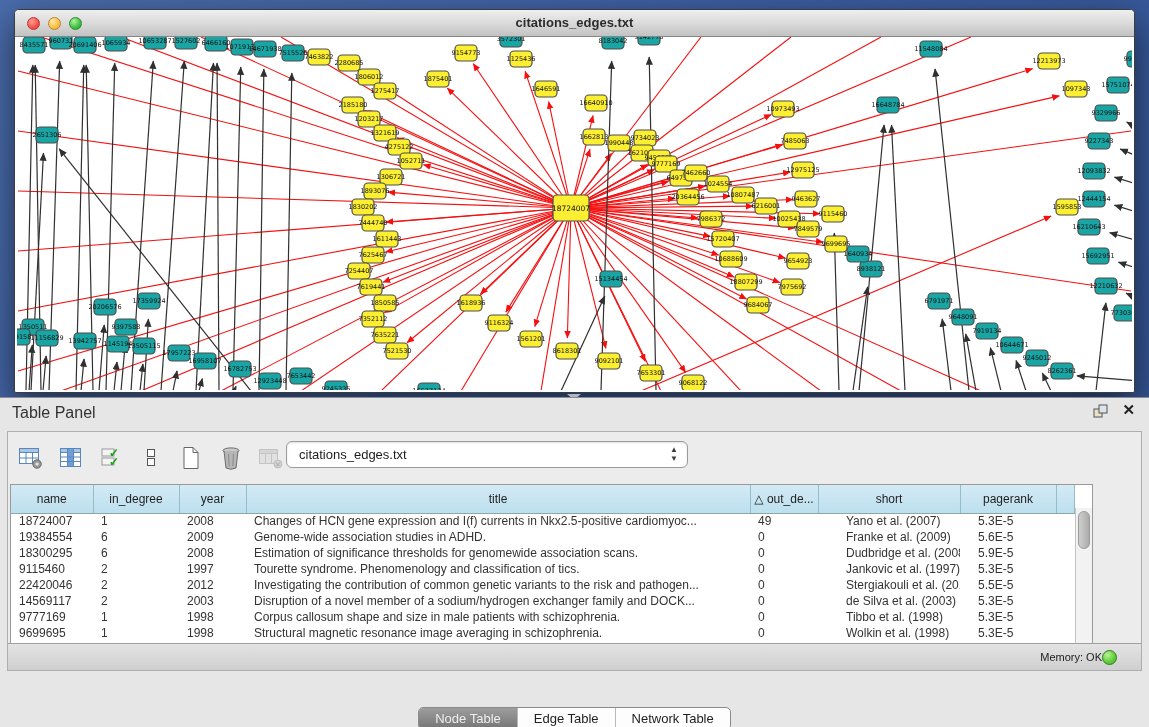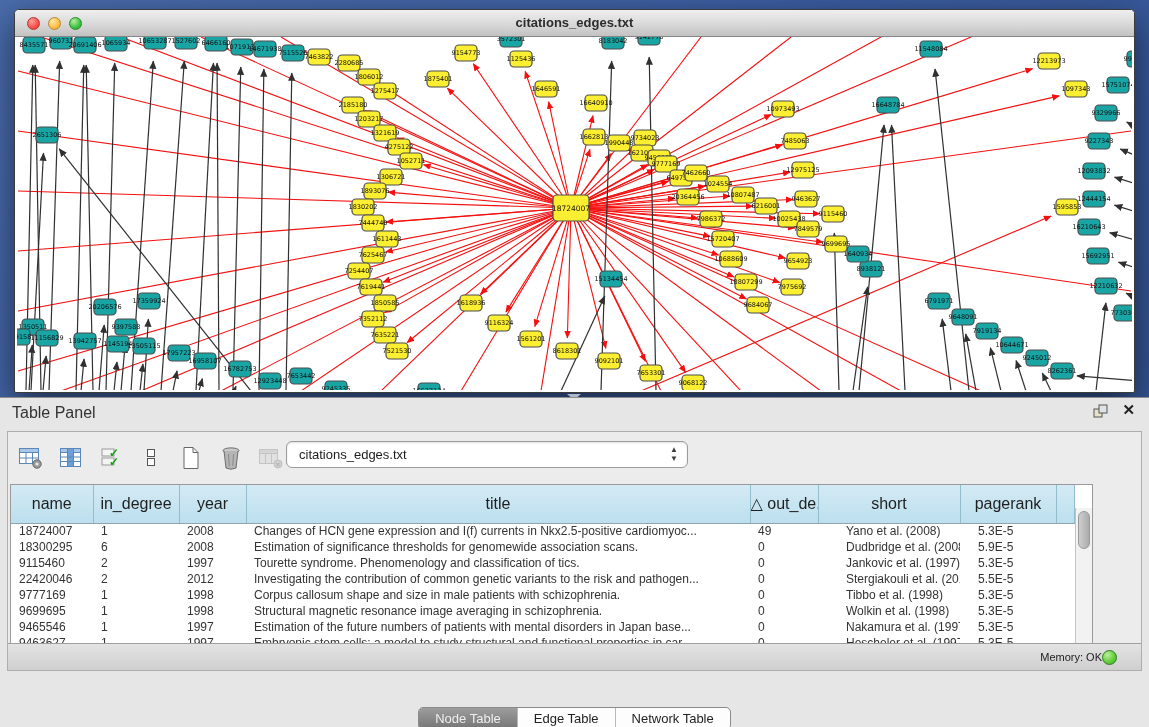--- a/index.html
+++ b/index.html
@@ -48,7 +48,7 @@
   .tablebox { position:absolute; left:2px; top:52px; width:1083px; height:185px;
     border:1px solid #9a9a9a; background:#fff; overflow:hidden; }
   table.grid { border-collapse:collapse; table-layout:fixed; width:1064px; }
-  table.grid th { height:38px; font-size:16px; font-weight:normal; color:#1f1f1f; text-align:center;
+  table.grid th { height:28px; font-size:12px; font-weight:normal; color:#1f1f1f; text-align:center;
     background:linear-gradient(#d3eaf4,#bcdfee); border-right:1px solid #93bccd; border-bottom:1px solid #8fa6ad; overflow:hidden; white-space:nowrap; }
   table.grid td { height:16px; font-size:12px; color:#333; white-space:nowrap; overflow:hidden; padding:0 4px 0 8px; }
   .vscroll { position:absolute; right:0; top:23px; bottom:0; width:17px; background:#f2f2f2; border-left:1px solid #c4c4c4; }

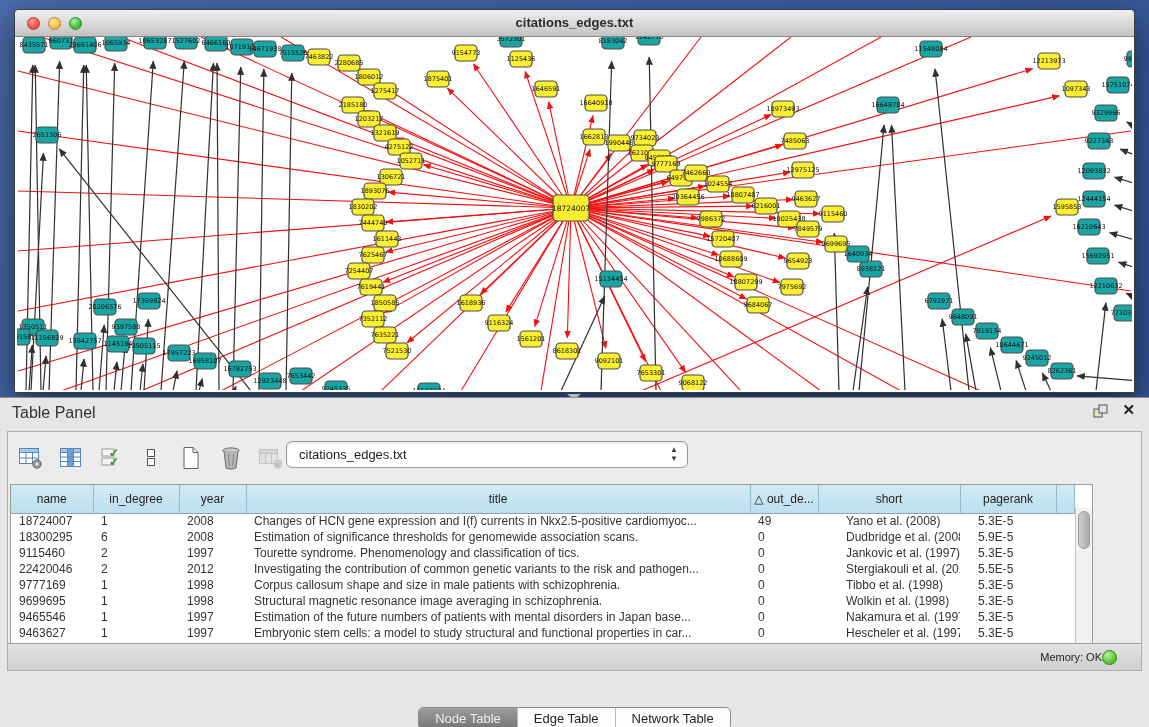--- a/index.html
+++ b/index.html
@@ -567,7 +567,7 @@
               <td style="padding-left: 8px;">2008</td>
               <td style="padding-left: 8px;">Changes of HCN gene expression and I(f) currents in Nkx2.5-positive cardiomyoc...</td>
               <td style="padding-left: 8px;">49</td>
-              <td style="padding-left: 28px;">Yano et al. (2008)</td>
+              <td style="padding-left: 28px;">Yano et al. (2007)</td>
               <td style="padding-left: 18px;">5.3E-5</td>
               <td></td>
             </tr>

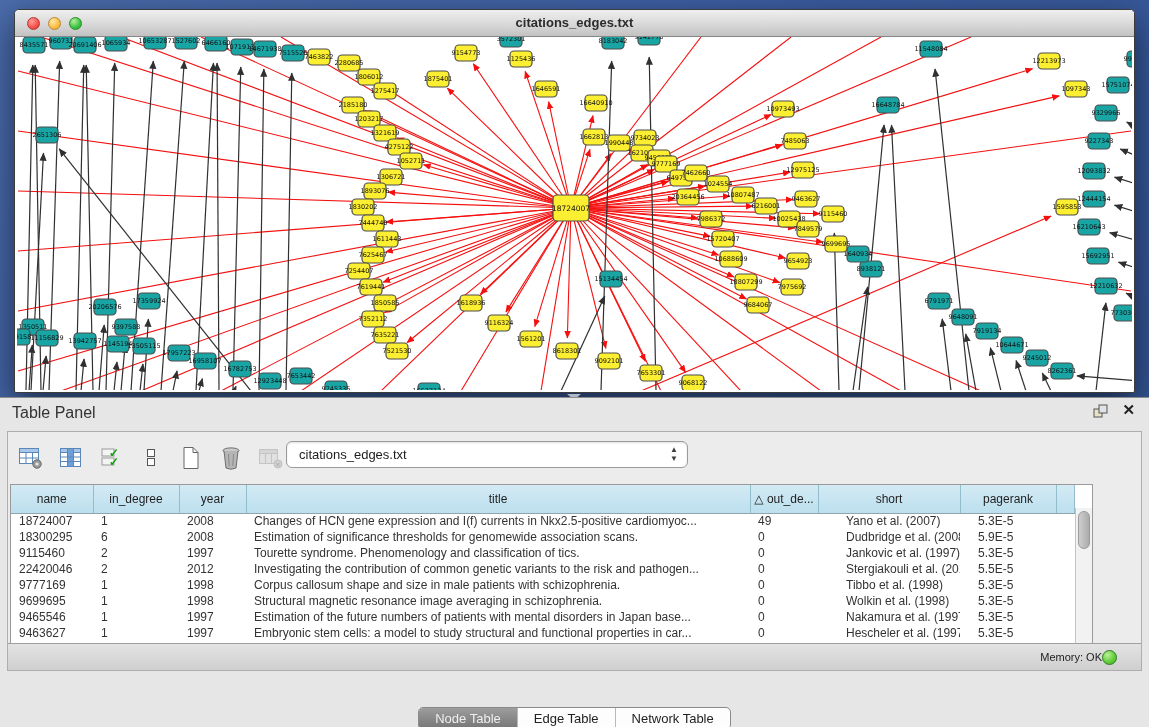--- a/index.html
+++ b/index.html
@@ -572,6 +572,16 @@
               <td></td>
             </tr>
             <tr>
+              <td style="padding-left: 8px;">19384554</td>
+              <td style="padding-left: 8px;">6</td>
+              <td style="padding-left: 8px;">2009</td>
+              <td style="padding-left: 8px;">Genome-wide association studies in ADHD.</td>
+              <td style="padding-left: 8px;">0</td>
+              <td style="padding-left: 28px;">Franke et al. (2009)</td>
+              <td style="padding-left: 18px;">5.6E-5</td>
+              <td></td>
+            </tr>
+            <tr>
               <td style="padding-left: 8px;">18300295</td>
               <td style="padding-left: 8px;">6</td>
               <td style="padding-left: 8px;">2008</td>

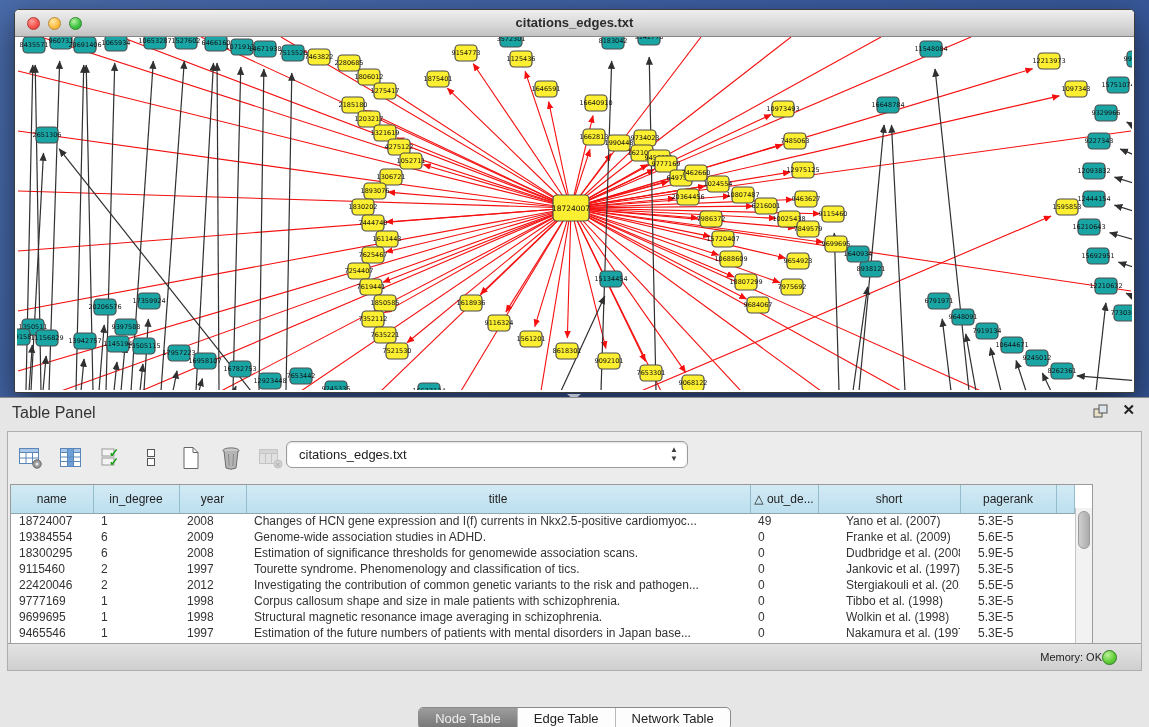--- a/index.html
+++ b/index.html
@@ -612,6 +612,16 @@
               <td></td>
             </tr>
             <tr>
+              <td style="padding-left: 8px;">14569117</td>
+              <td style="padding-left: 8px;">2</td>
+              <td style="padding-left: 8px;">2003</td>
+              <td style="padding-left: 8px;">Disruption of a novel member of a sodium/hydrogen exchanger family and DOCK...</td>
+              <td style="padding-left: 8px;">0</td>
+              <td style="padding-left: 28px;">de Silva et al. (2003)</td>
+              <td style="padding-left: 18px;">5.3E-5</td>
+              <td></td>
+            </tr>
+            <tr>
               <td style="padding-left: 8px;">9777169</td>
               <td style="padding-left: 8px;">1</td>
               <td style="padding-left: 8px;">1998</td>

